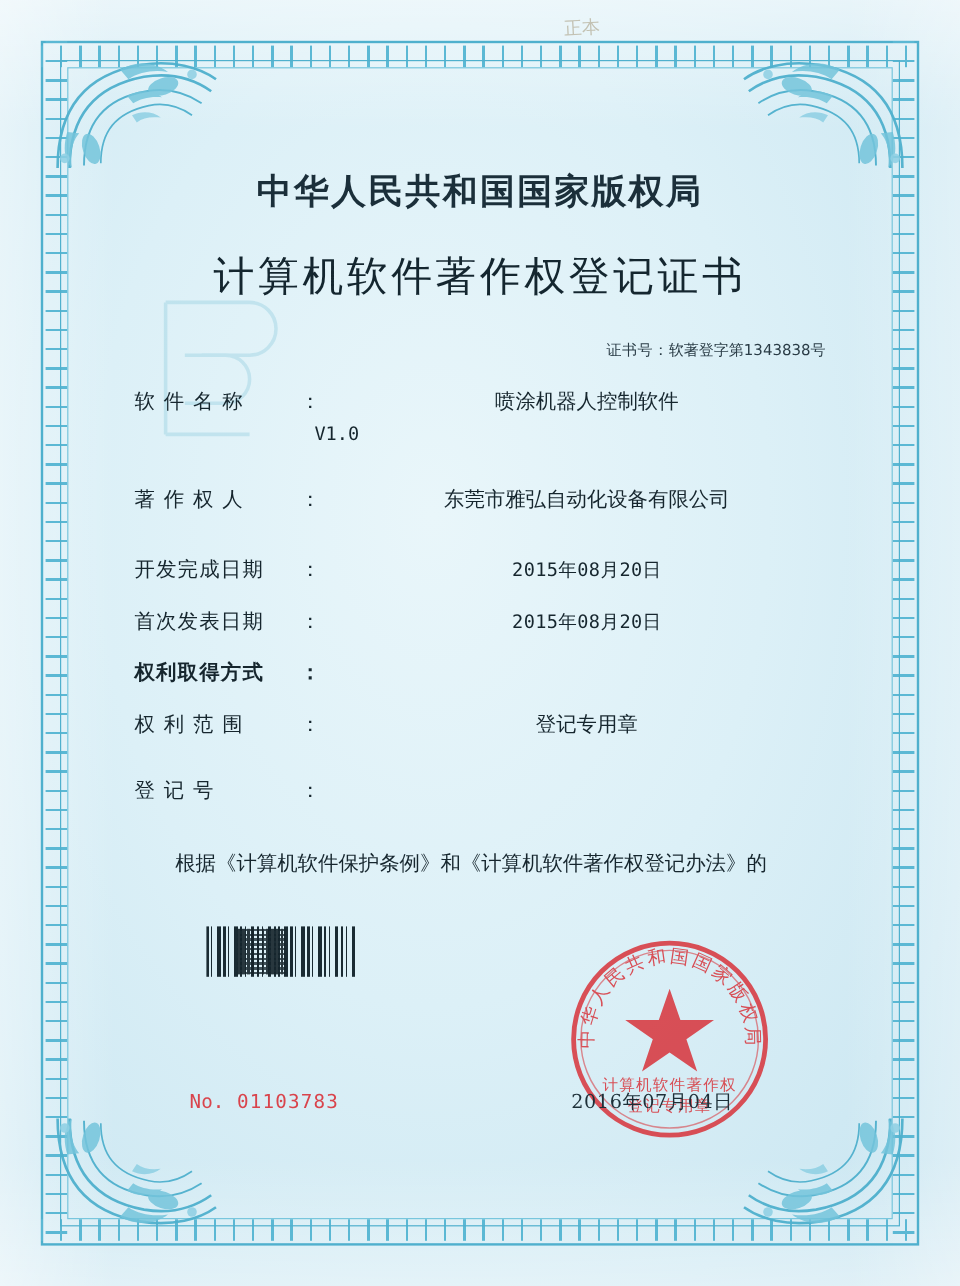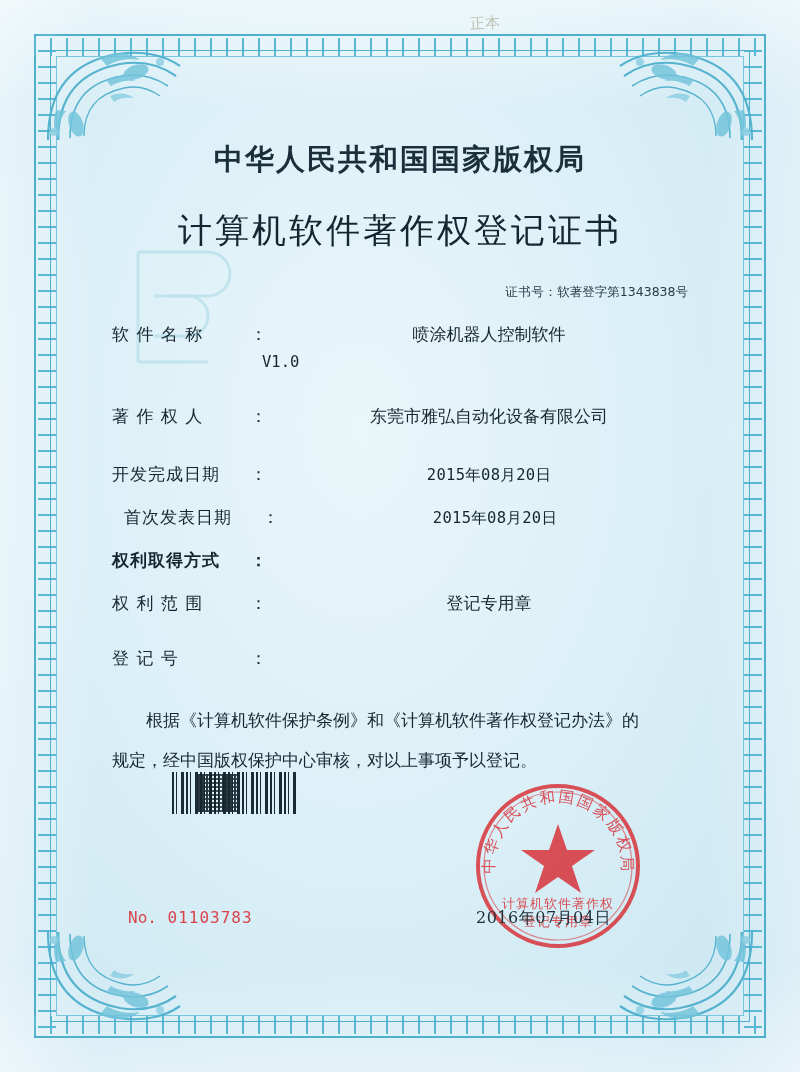--- a/index.html
+++ b/index.html
@@ -427,7 +427,7 @@
         <span class="field-value mono">2015年08月20日</span>
       </div>
 
-      <div class="field-row" style="margin-bottom:20px;margin-left:12px;">
+      <div class="field-row" style="margin-bottom:20px;">
         <span class="field-label">首次发表日期</span>
         <span class="field-colon">：</span>
         <span class="field-value mono">2015年08月20日</span>

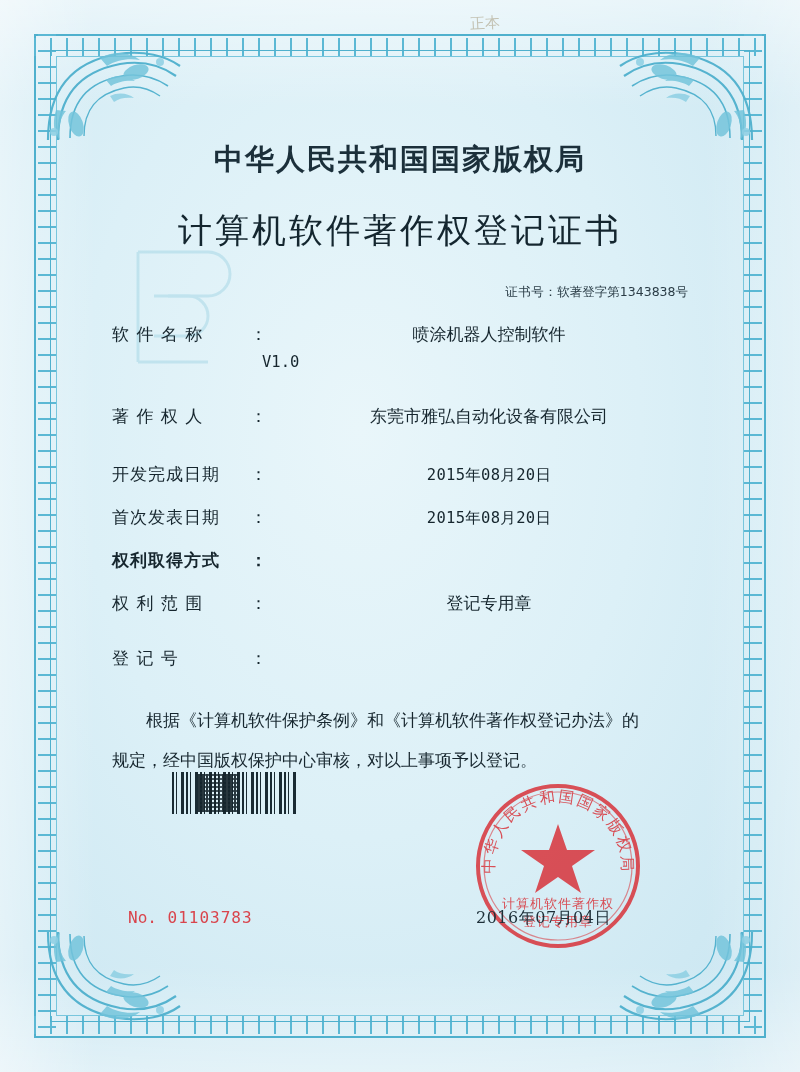--- a/index.html
+++ b/index.html
@@ -453,7 +453,6 @@
 
     <div class="para">
       <span class="indent">根据《计算机软件保护条例》和《计算机软件著作权登记办法》的</span><br>
-      <span>规定，经中国版权保护中心审核，对以上事项予以登记。</span>
     </div>
 
   </div>

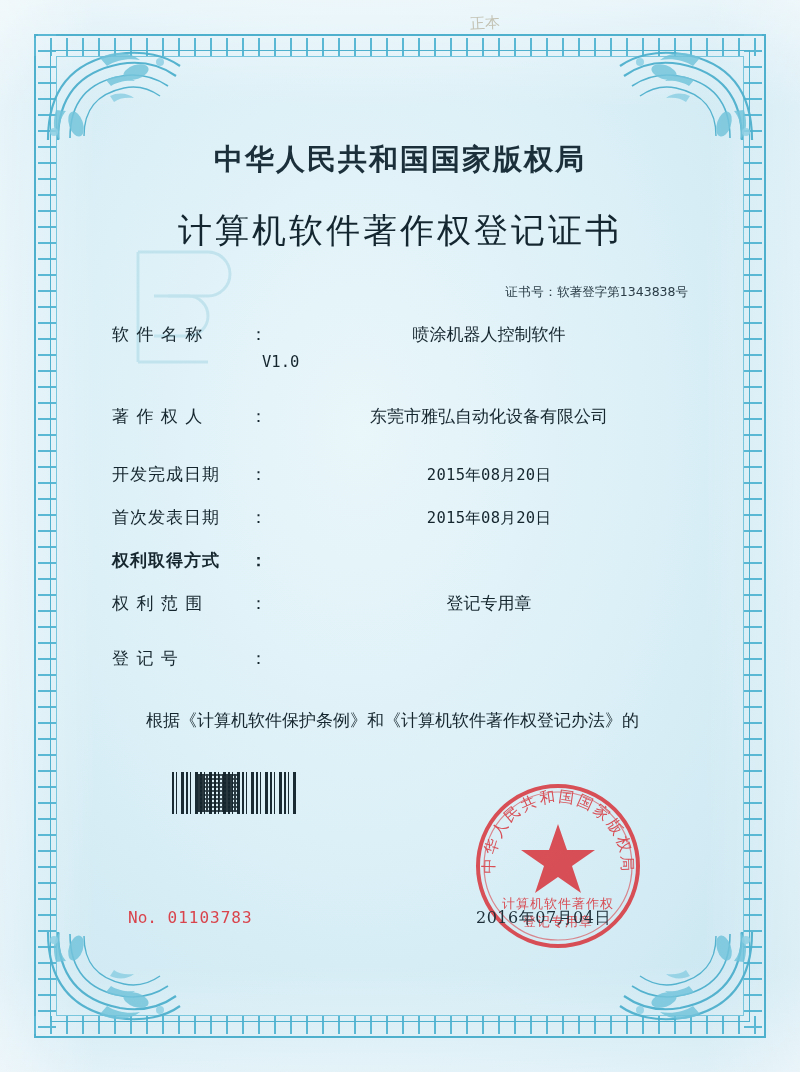--- a/index.html
+++ b/index.html
@@ -244,7 +244,7 @@
   
   .footer-no {
     position: absolute;
-    left: 128px;
+    left: 158px;
     top: 908px;
     font-size: 16px;
     color: #d9444c;

